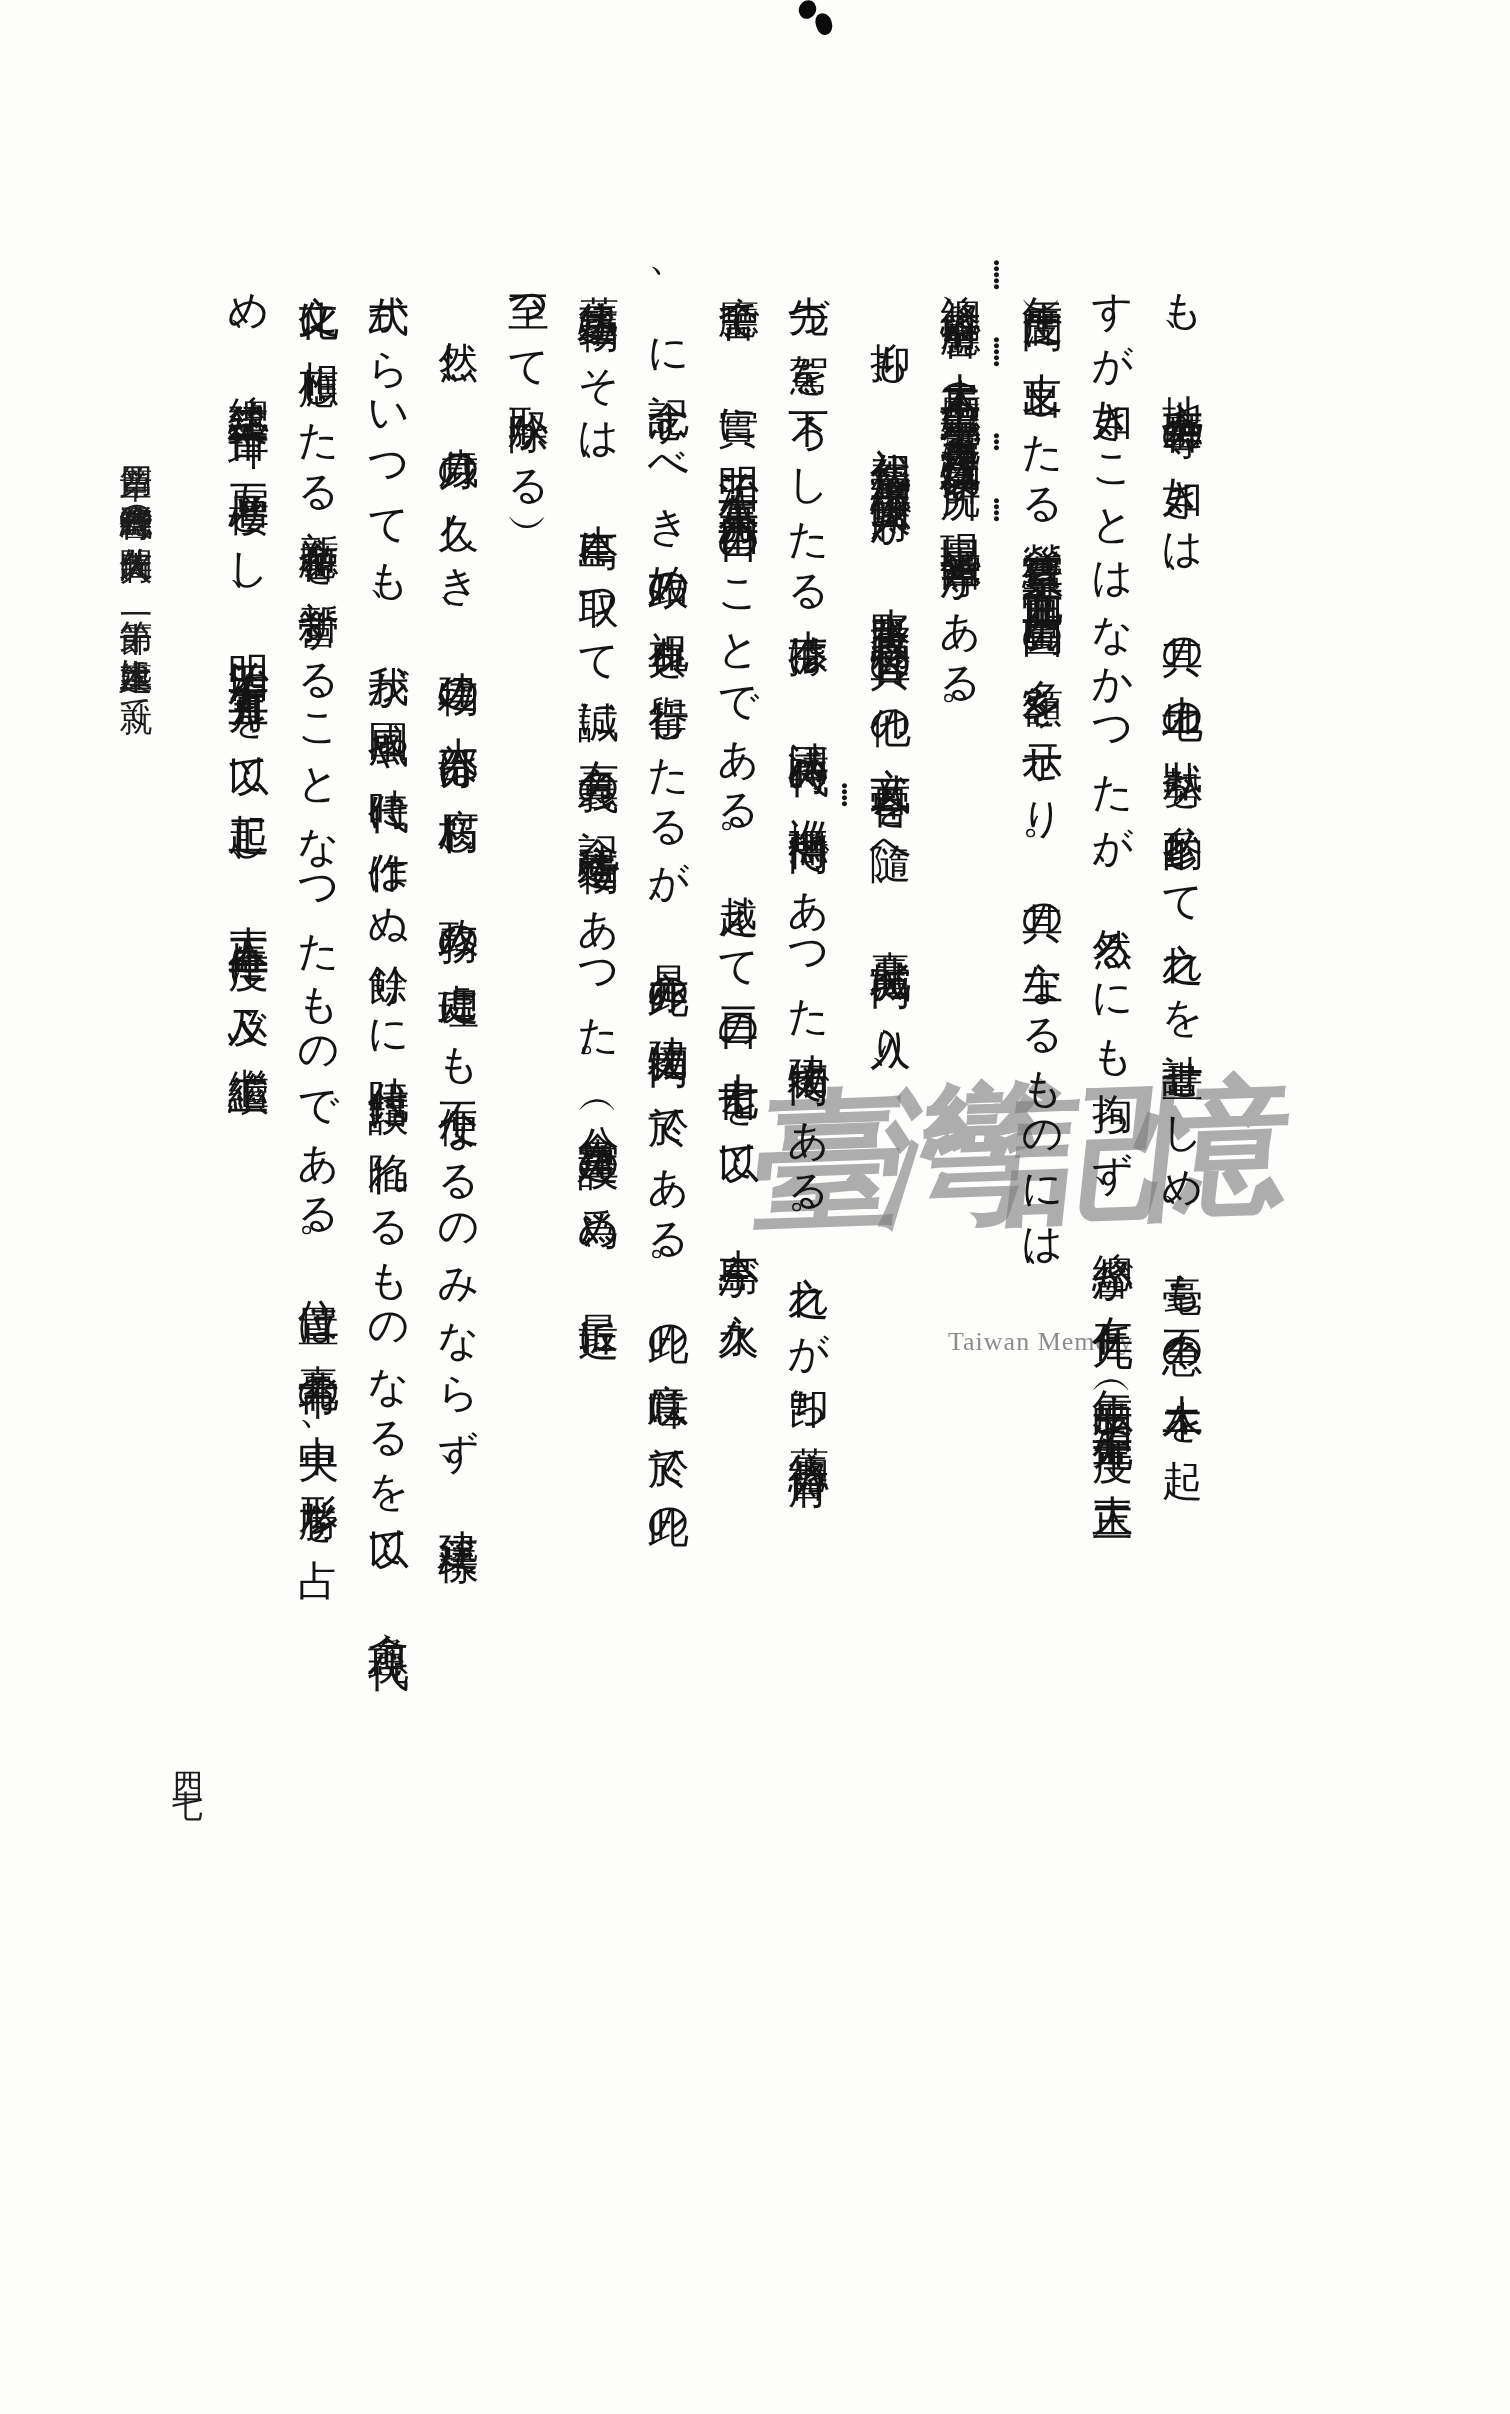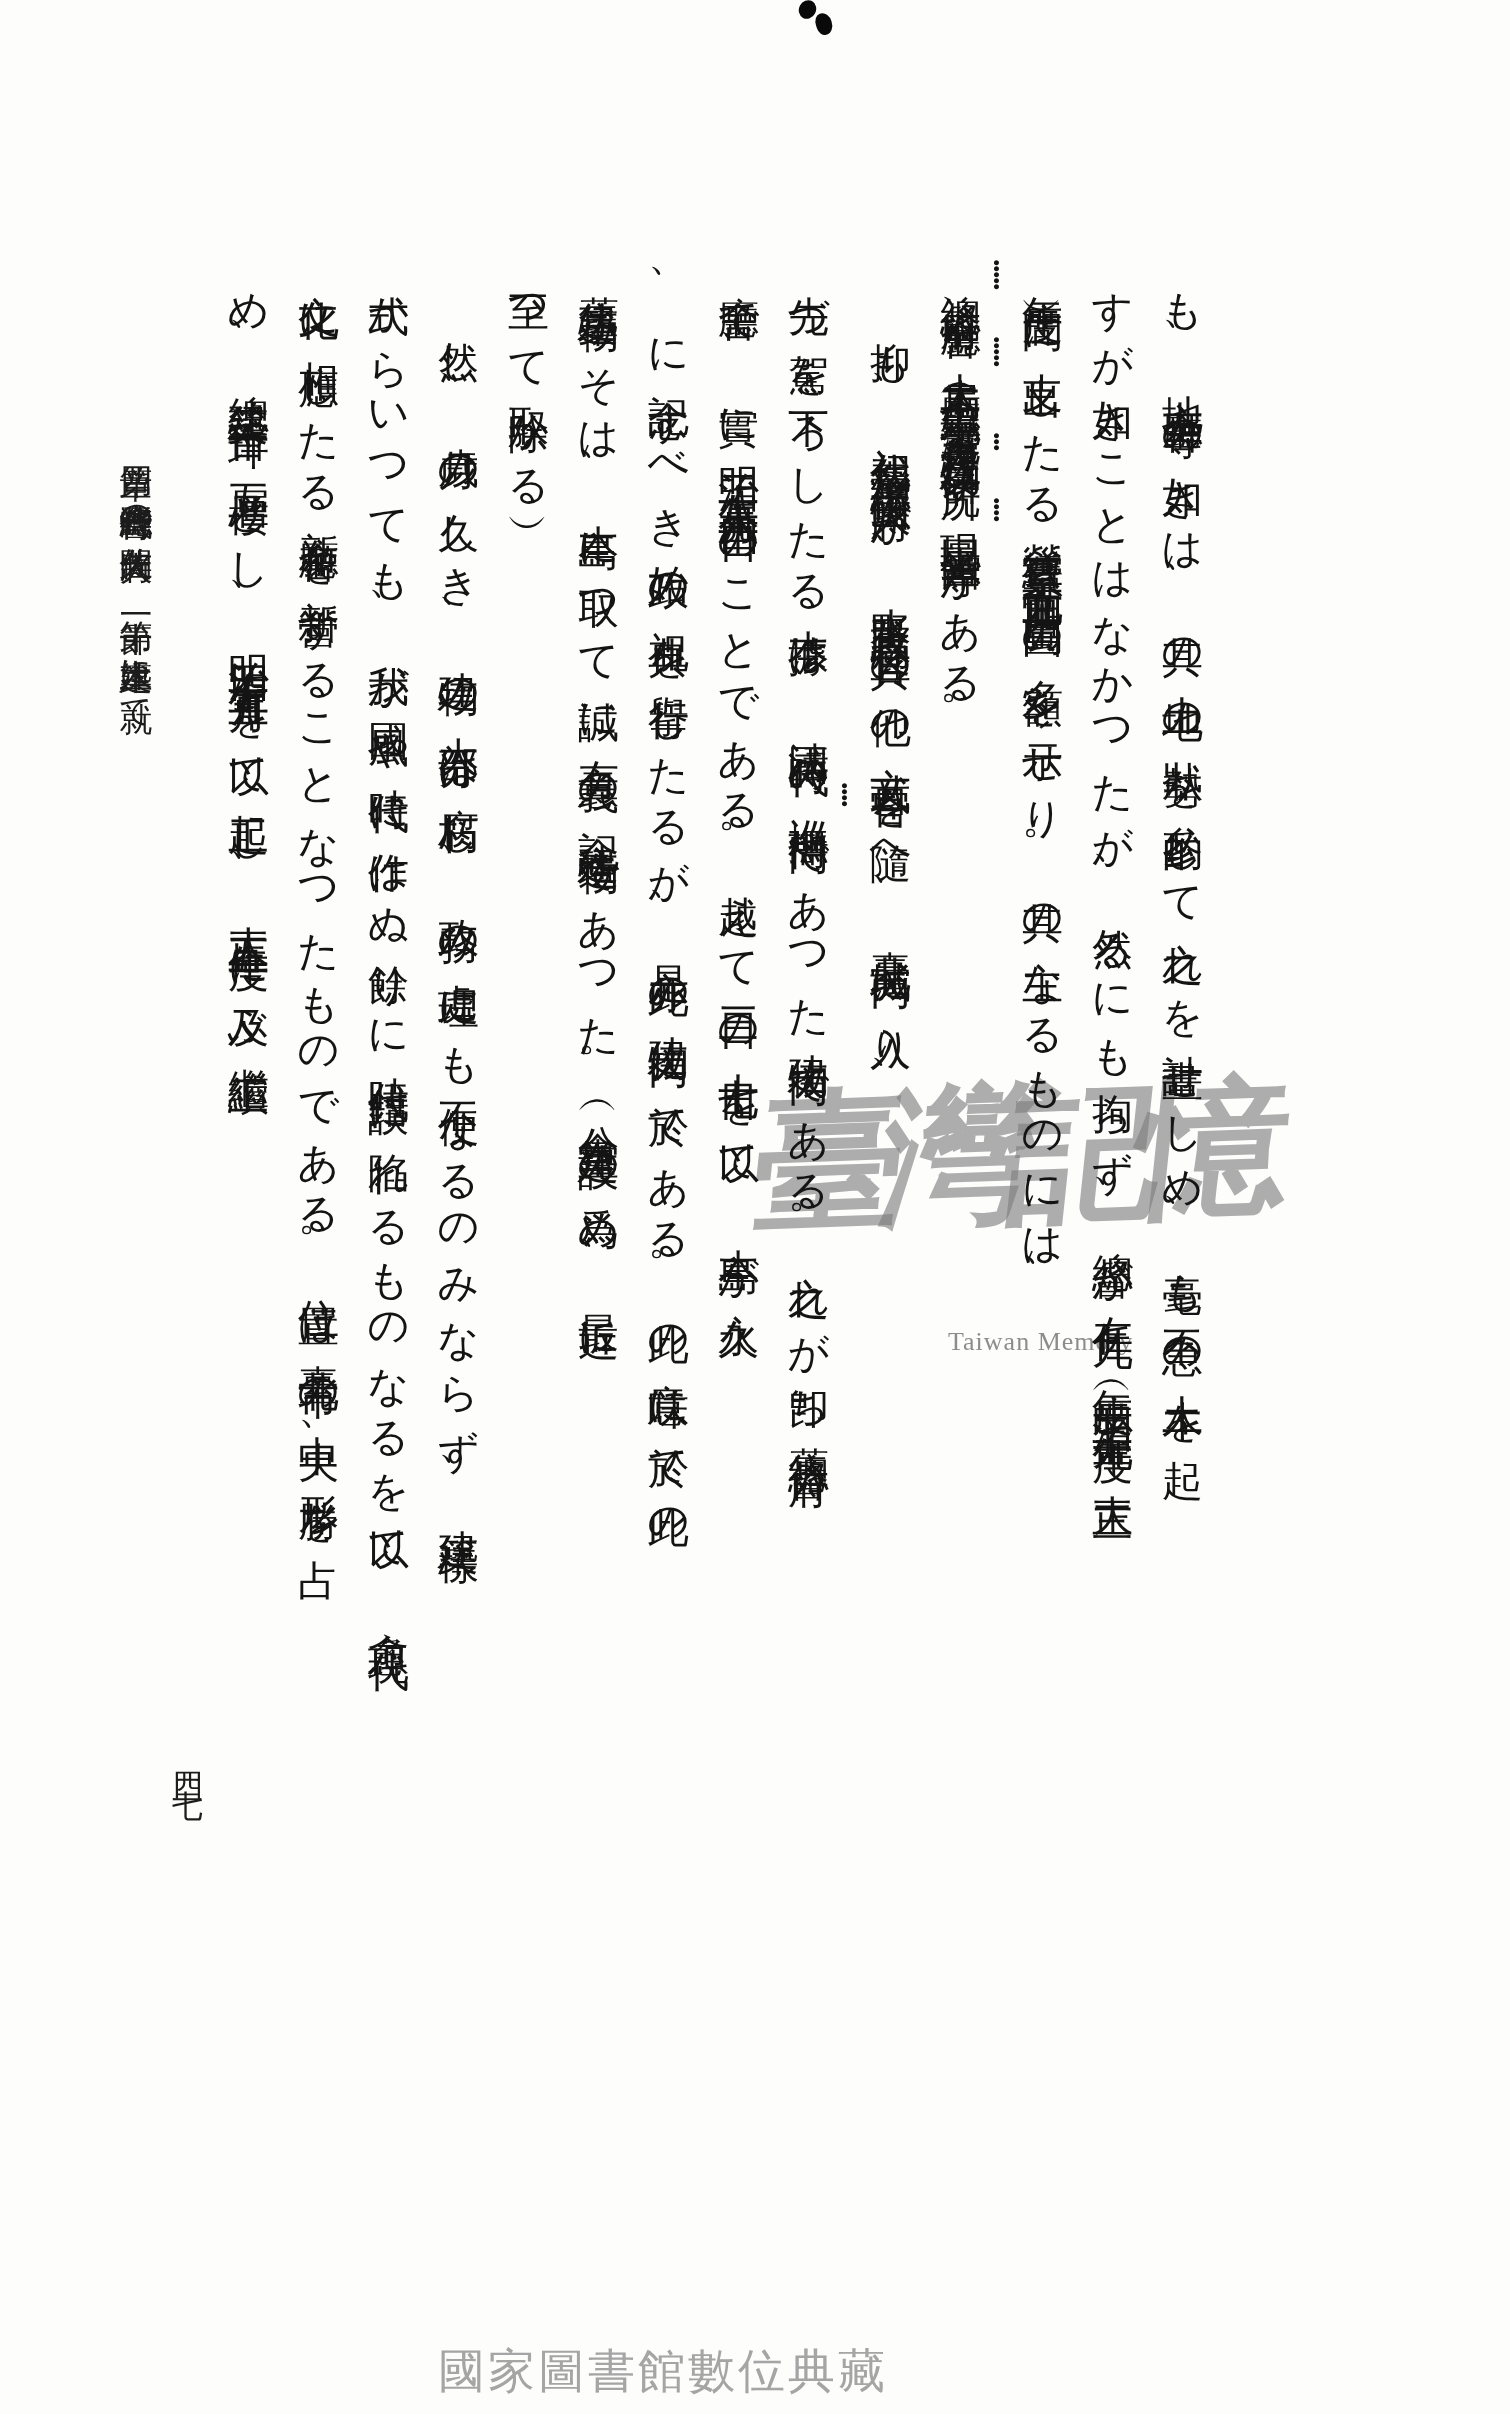--- a/index.html
+++ b/index.html
@@ -142,7 +142,6 @@
 
   <div class="page-number">四二七</div>
 
-  <div class="wm-bottom">國家圖書館數位典藏</div>
 
 </div>
 

